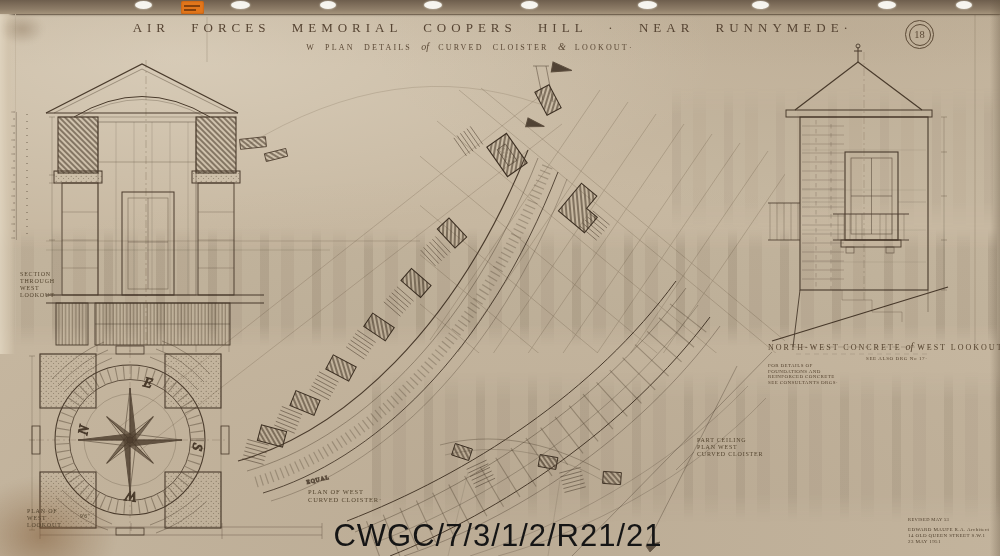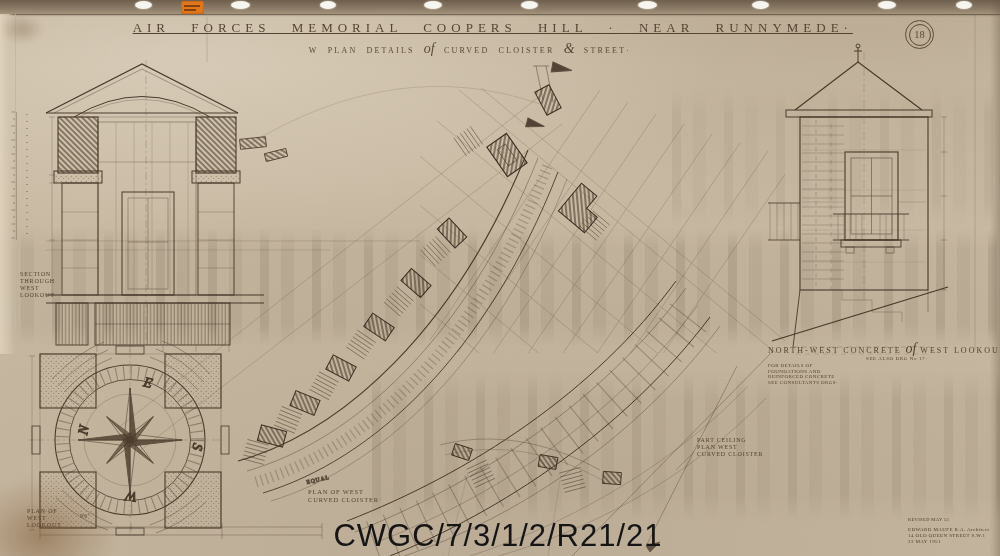--- a/index.html
+++ b/index.html
@@ -43,7 +43,7 @@
   .band2{left:372px;top:372px;width:628px;height:150px;opacity:.6;}
   .band3{left:672px;top:88px;width:328px;height:140px;opacity:.35;}
   .title{top:20px;left:50%;transform:translateX(-51%);white-space:nowrap;
-    font-size:13px;letter-spacing:5px;word-spacing:13px;color:#564433;text-decoration:underline;}
+    font-size:13px;letter-spacing:5px;word-spacing:13px;color:#564433;}
   .subtitle{top:41px;left:47%;transform:translateX(-50%);white-space:nowrap;
     font-size:8px;letter-spacing:2.2px;word-spacing:5px;color:#5b4936;}
   .it{font-style:italic;letter-spacing:0;font-size:14px;}

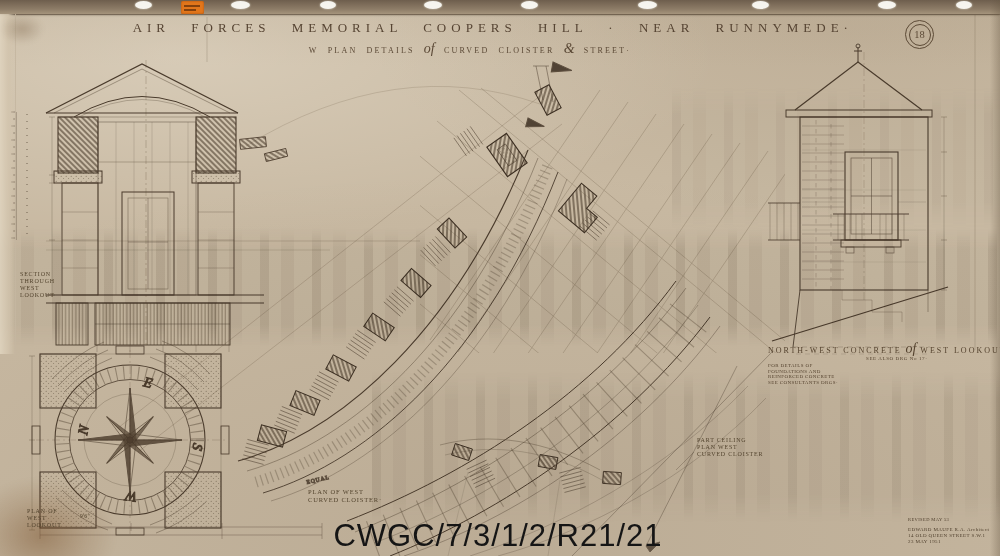--- a/index.html
+++ b/index.html
@@ -46,7 +46,7 @@
     font-size:13px;letter-spacing:5px;word-spacing:13px;color:#564433;}
   .subtitle{top:41px;left:47%;transform:translateX(-50%);white-space:nowrap;
     font-size:8px;letter-spacing:2.2px;word-spacing:5px;color:#5b4936;}
-  .it{font-style:italic;letter-spacing:0;font-size:14px;}
+  .it{font-style:italic;letter-spacing:0;font-size:10px;}
   .sheetnum{left:905px;top:20px;width:27px;height:27px;border:1.2px solid #5c4a36;
     border-radius:50%;display:flex;align-items:center;justify-content:center;color:#5c4a36;}
   .sheetnum .inner{width:20px;height:20px;border:1px solid #5c4a36;border-radius:50%;

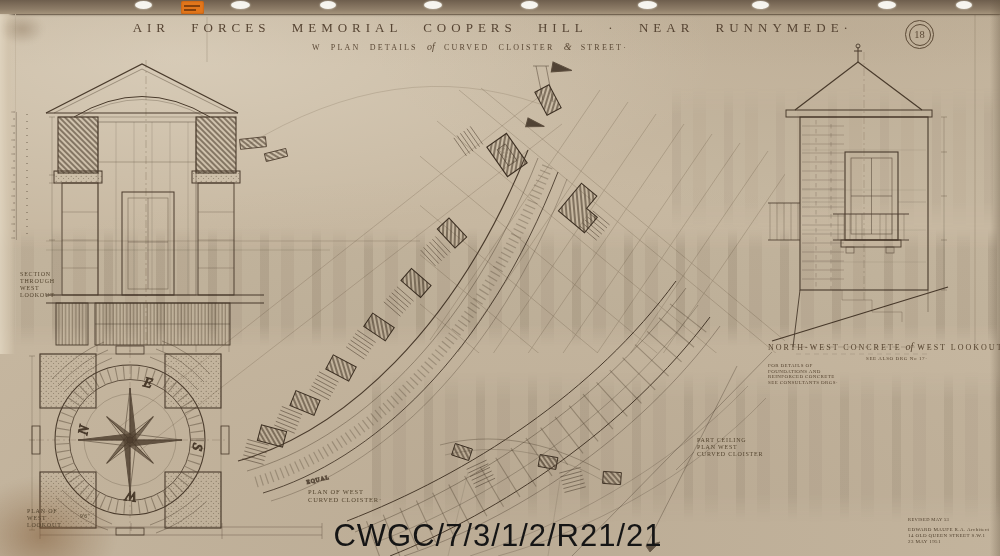--- a/index.html
+++ b/index.html
@@ -350,7 +350,7 @@
   <span class="it">of</span>
   <span>CURVED CLOISTER</span>
   <span class="it">&amp;</span>
-  <span>STREET·</span>
+  <span>LOOKOUT·</span>
 </div>
 
 <div class="abs sheetnum">

